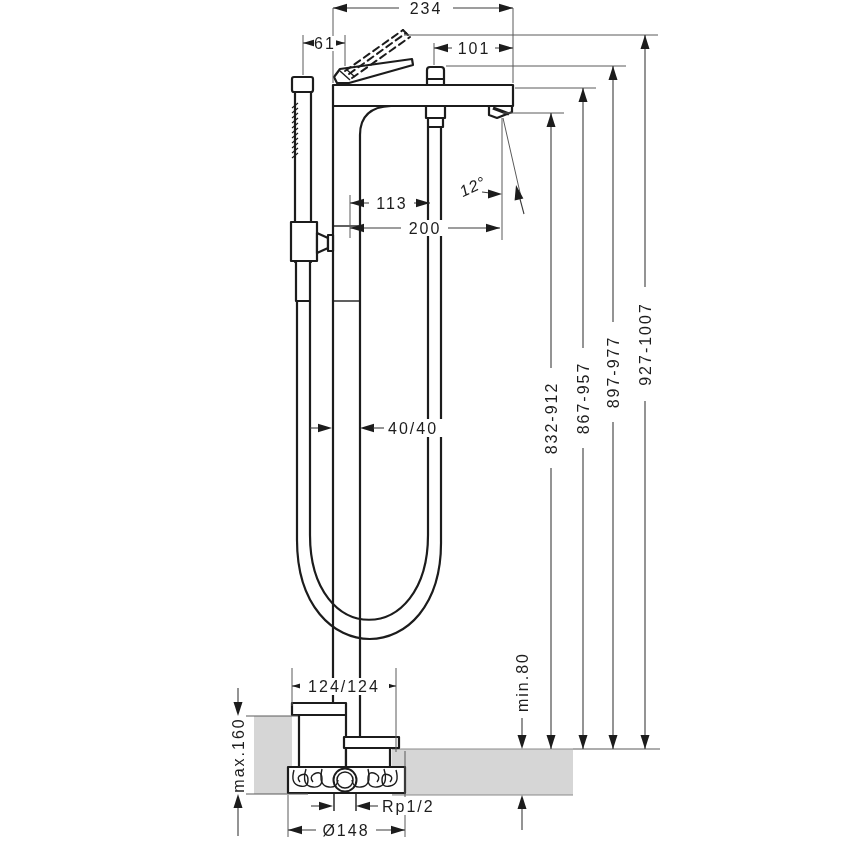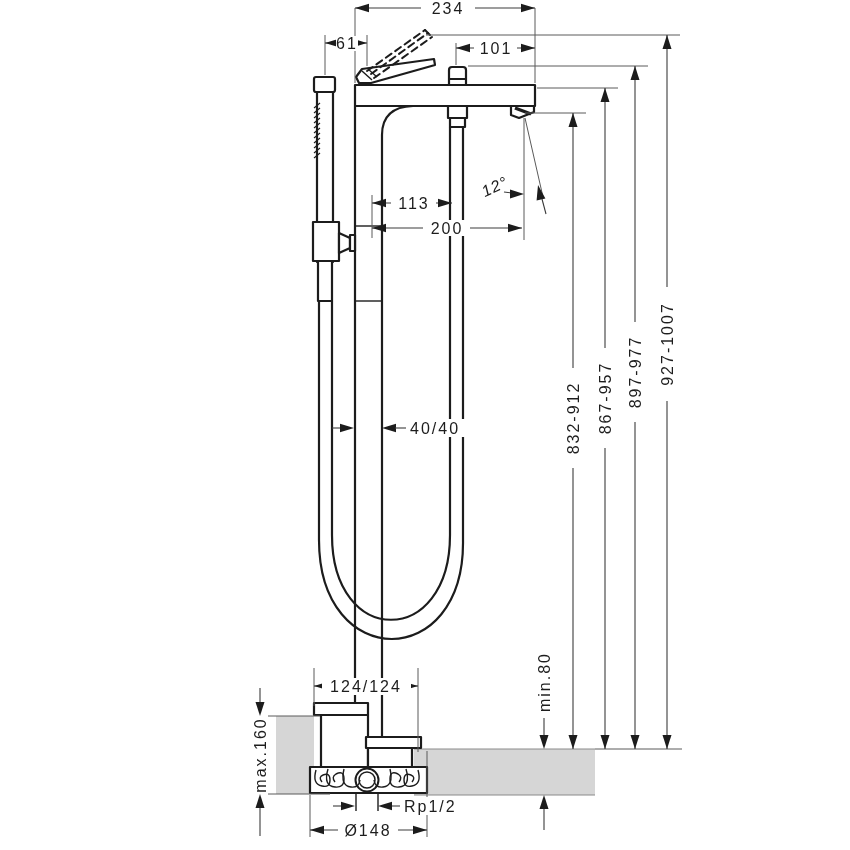--- a/index.html
+++ b/index.html
@@ -3,7 +3,7 @@
 <meta charset="utf-8">
 <style>
   html,body{margin:0;padding:0;background:#ffffff;}
-  .stage{width:756px;height:850px;position:relative;background:#fff;margin-left:22px;}
+  .stage{width:756px;height:850px;position:relative;background:#fff;}
   svg{display:block;}
   .dim-text{font-family:"Liberation Sans",sans-serif;font-size:16px;letter-spacing:2px;fill:#1d1d1d;}
   .angle-text{font-family:"Liberation Sans",sans-serif;font-size:16px;font-style:italic;letter-spacing:1px;fill:#1d1d1d;}

